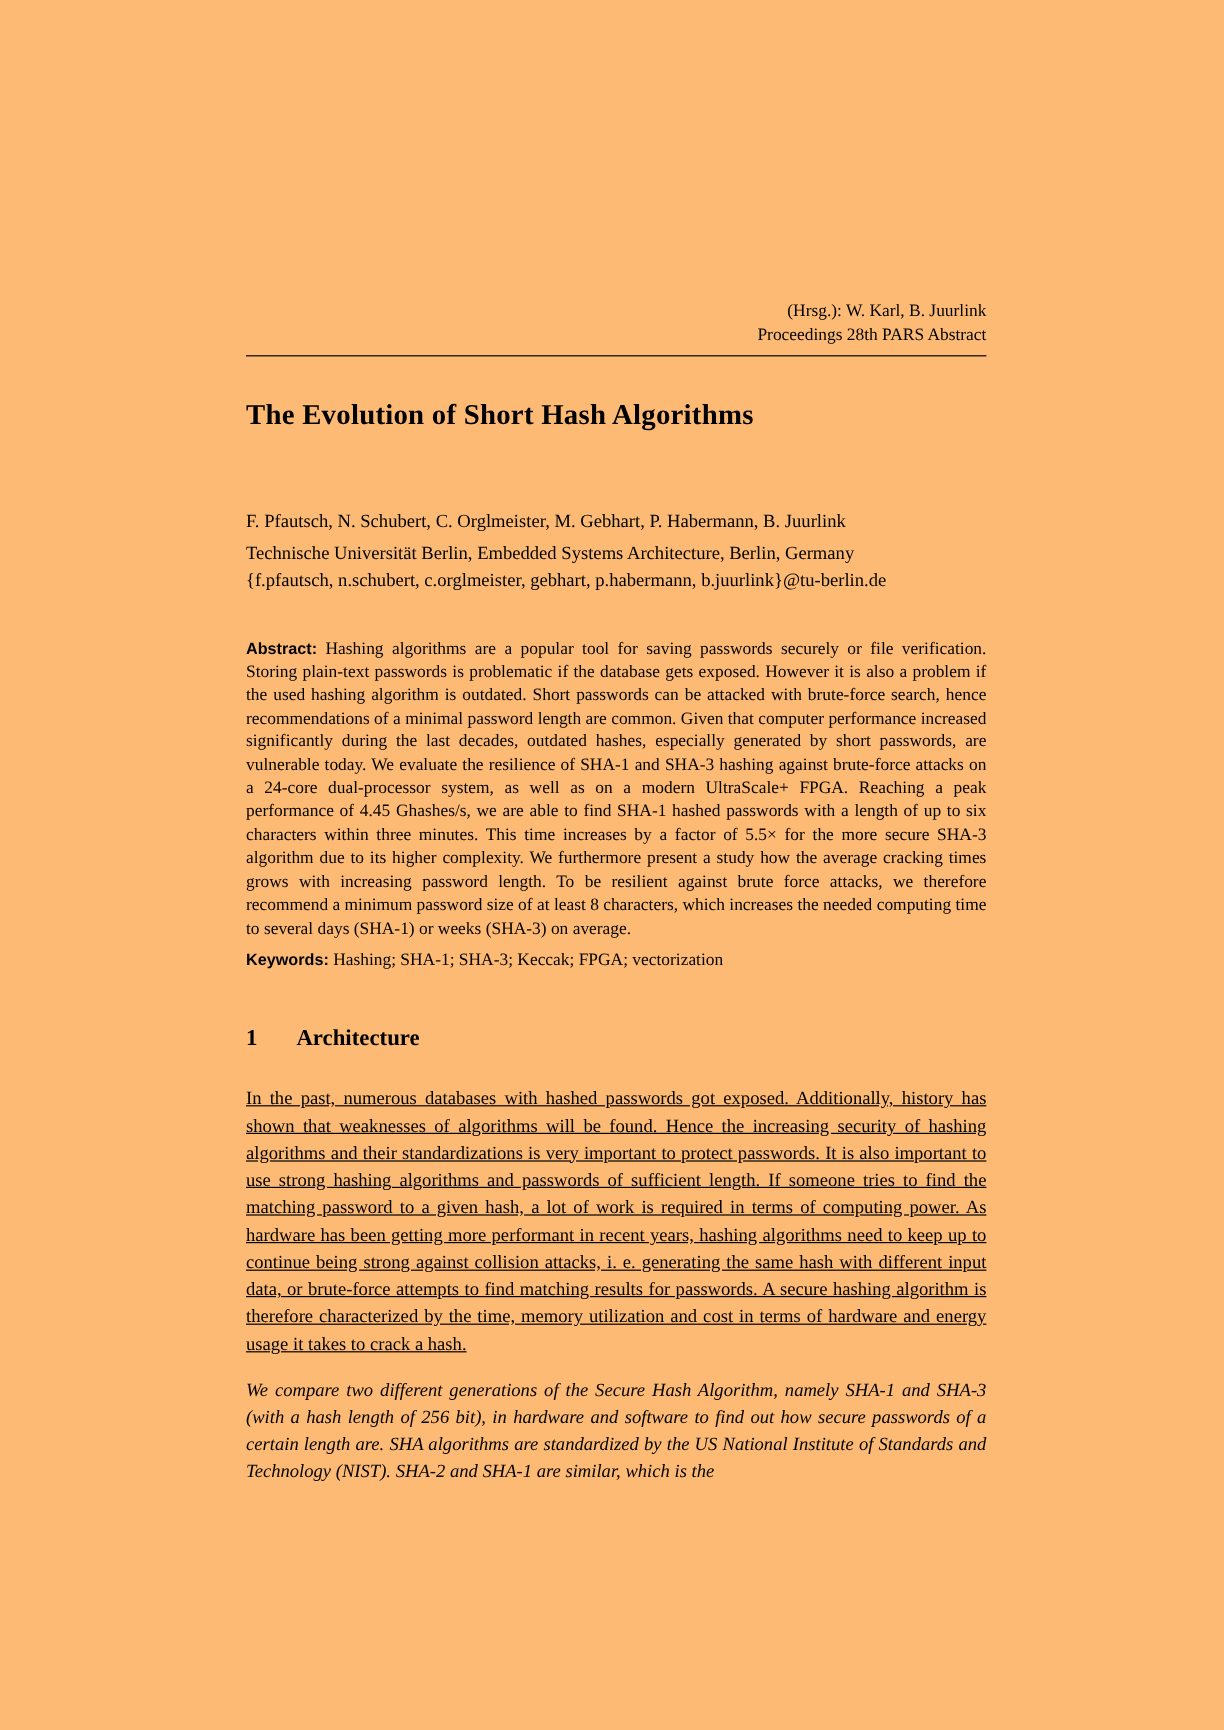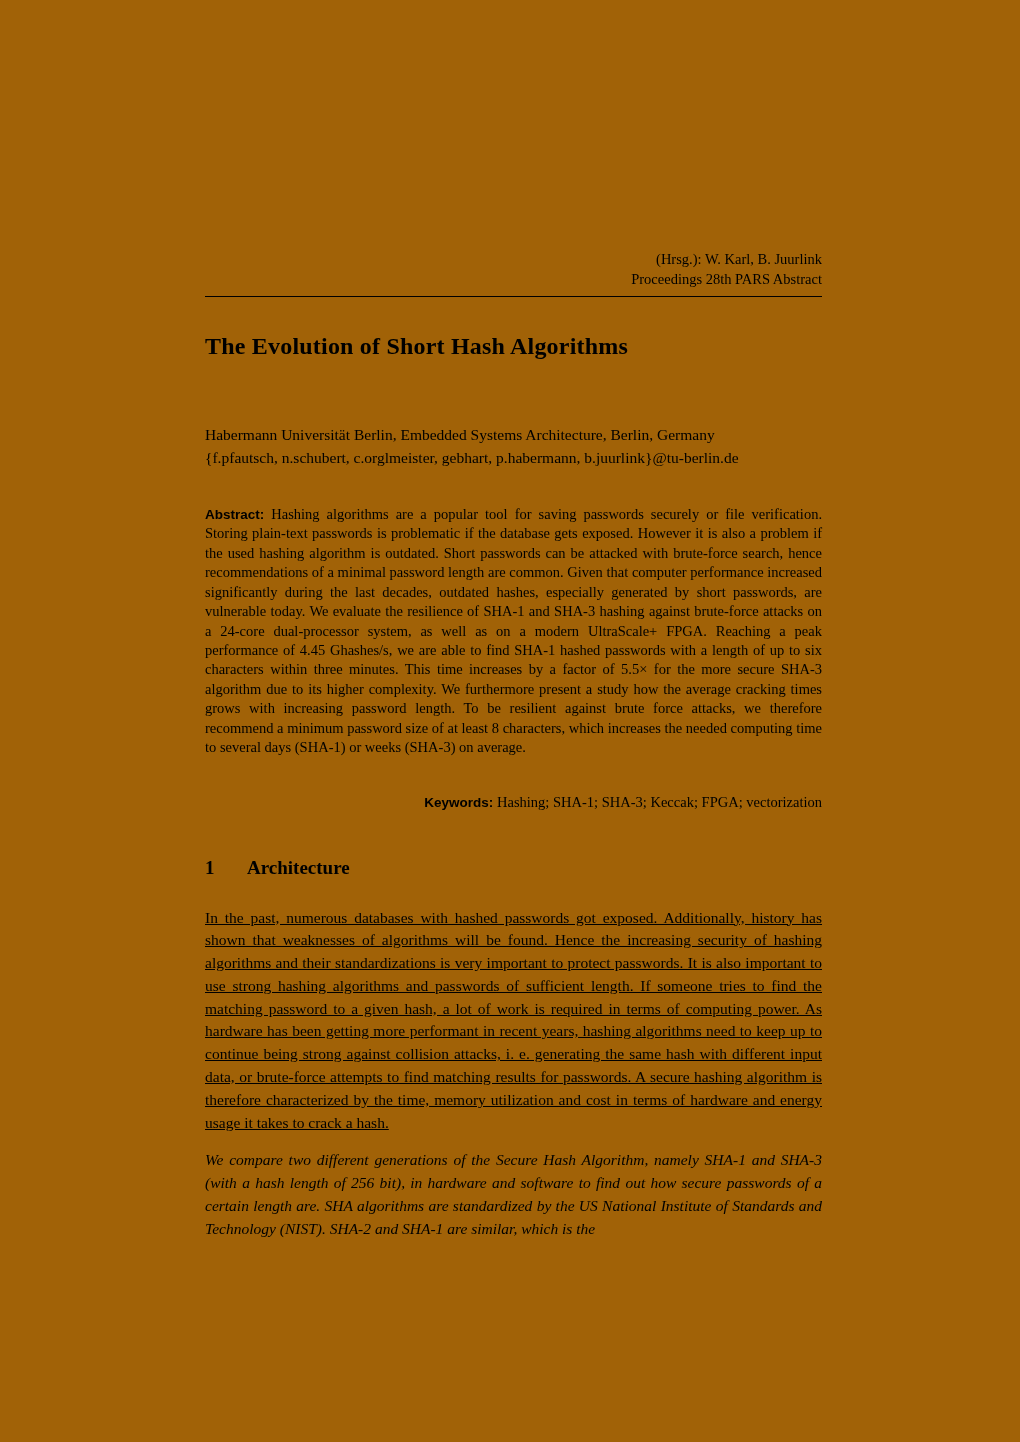--- a/index.html
+++ b/index.html
@@ -16,7 +16,7 @@
     left: 0; top: 0;
     width: 1020px;
     height: 1442px;
-    background: #a16207;
+    background: #fdba74;
     overflow: hidden;
   }
   .content {

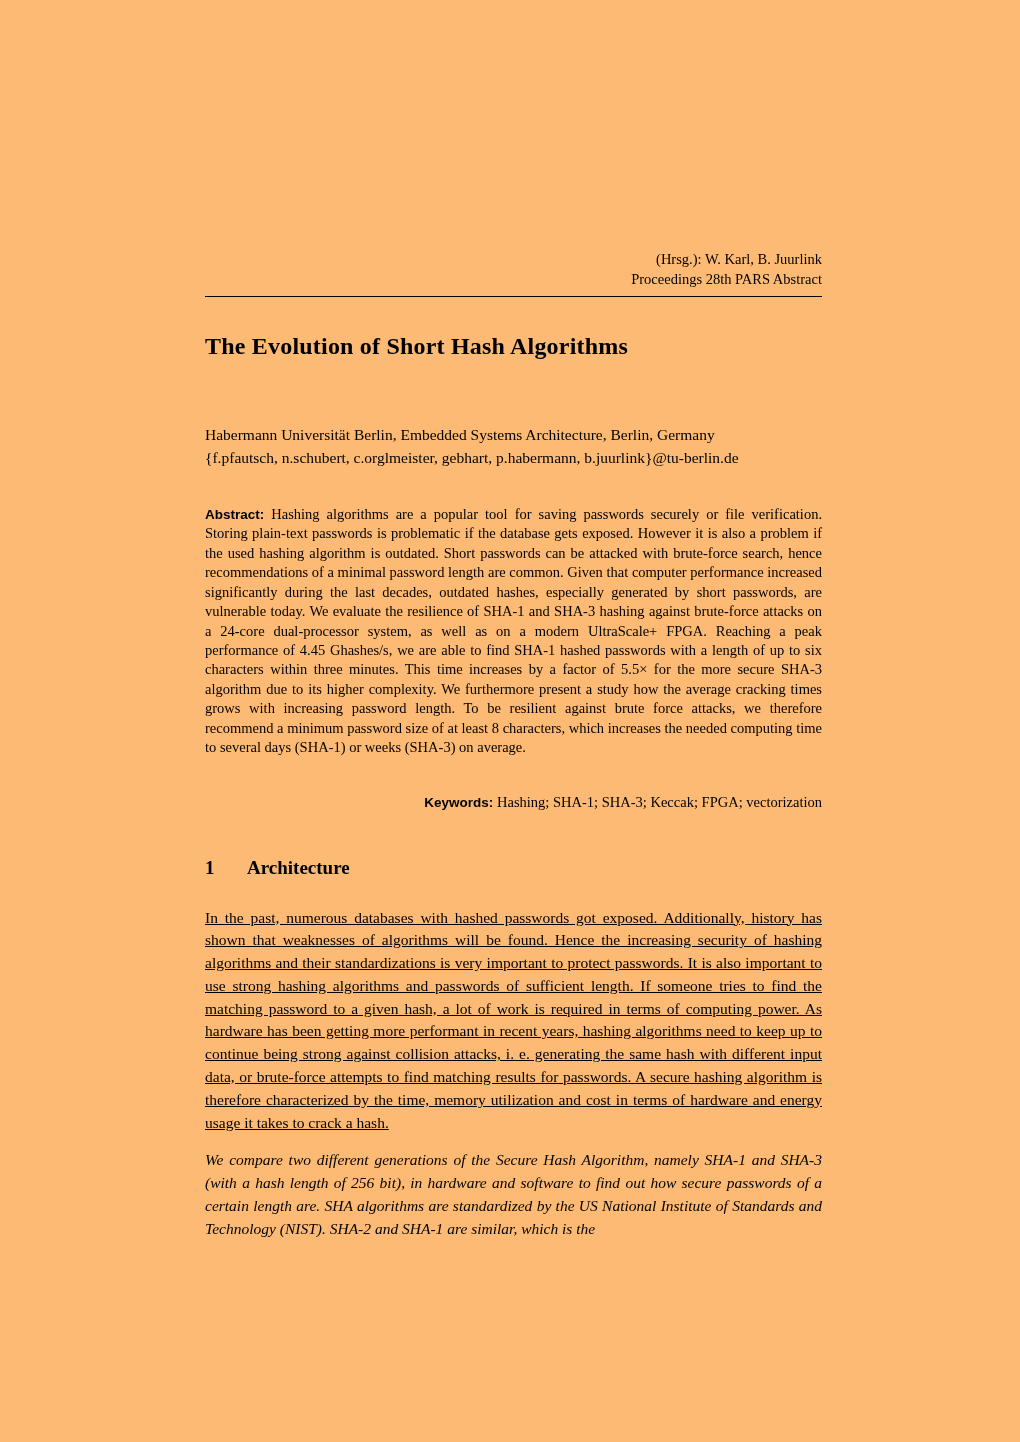--- a/index.html
+++ b/index.html
@@ -113,6 +113,7 @@
     <h1 class="paper-title">The Evolution of Short Hash Algorithms</h1>
 
     <div class="author-block">
+      <div class="author-names">F. Pfautsch, N. Schubert, C. Orglmeister, M. Gebhart, P. Habermann, B. Juurlink</div>
       <div class="author-affiliation">Habermann Universität Berlin, Embedded Systems Architecture, Berlin, Germany</div>
       <div class="author-emails">{f.pfautsch, n.schubert, c.orglmeister, gebhart, p.habermann, b.juurlink}@tu-berlin.de</div>
     </div>

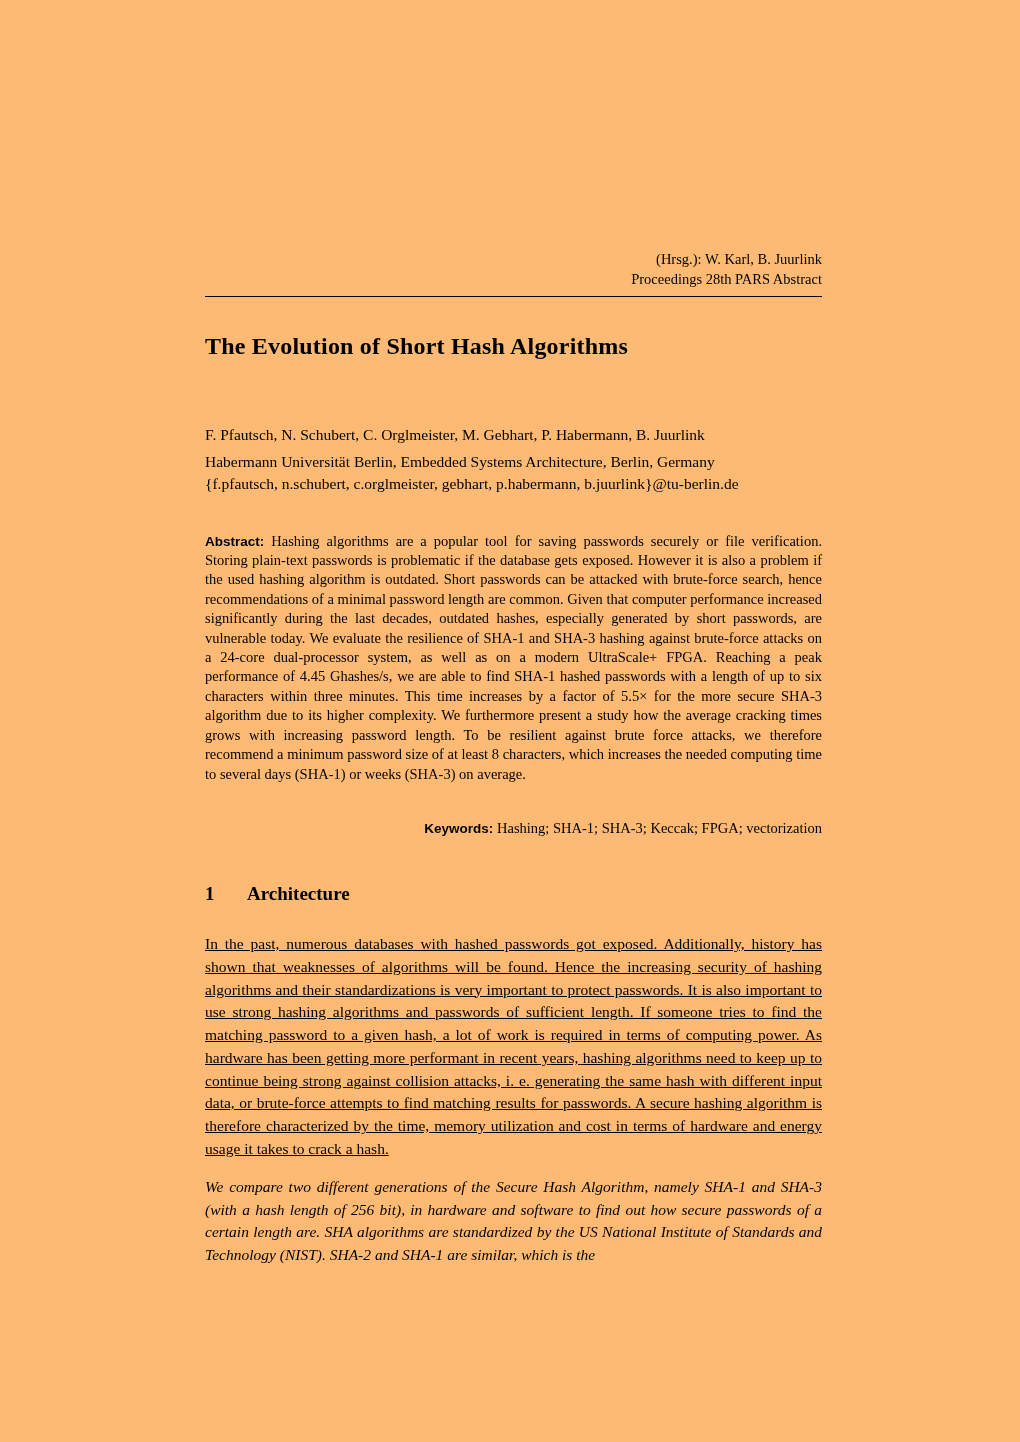--- a/index.html
+++ b/index.html
@@ -114,7 +114,7 @@
 
     <div class="author-block">
       <div class="author-names">F. Pfautsch, N. Schubert, C. Orglmeister, M. Gebhart, P. Habermann, B. Juurlink</div>
-      <div class="author-affiliation">Habermann Universität Berlin, Embedded Systems Architecture, Berlin, Germany</div>
+      <div class="author-affiliation">Technische Universität Berlin, Embedded Systems Architecture, Berlin, Germany</div>
       <div class="author-emails">{f.pfautsch, n.schubert, c.orglmeister, gebhart, p.habermann, b.juurlink}@tu-berlin.de</div>
     </div>
 

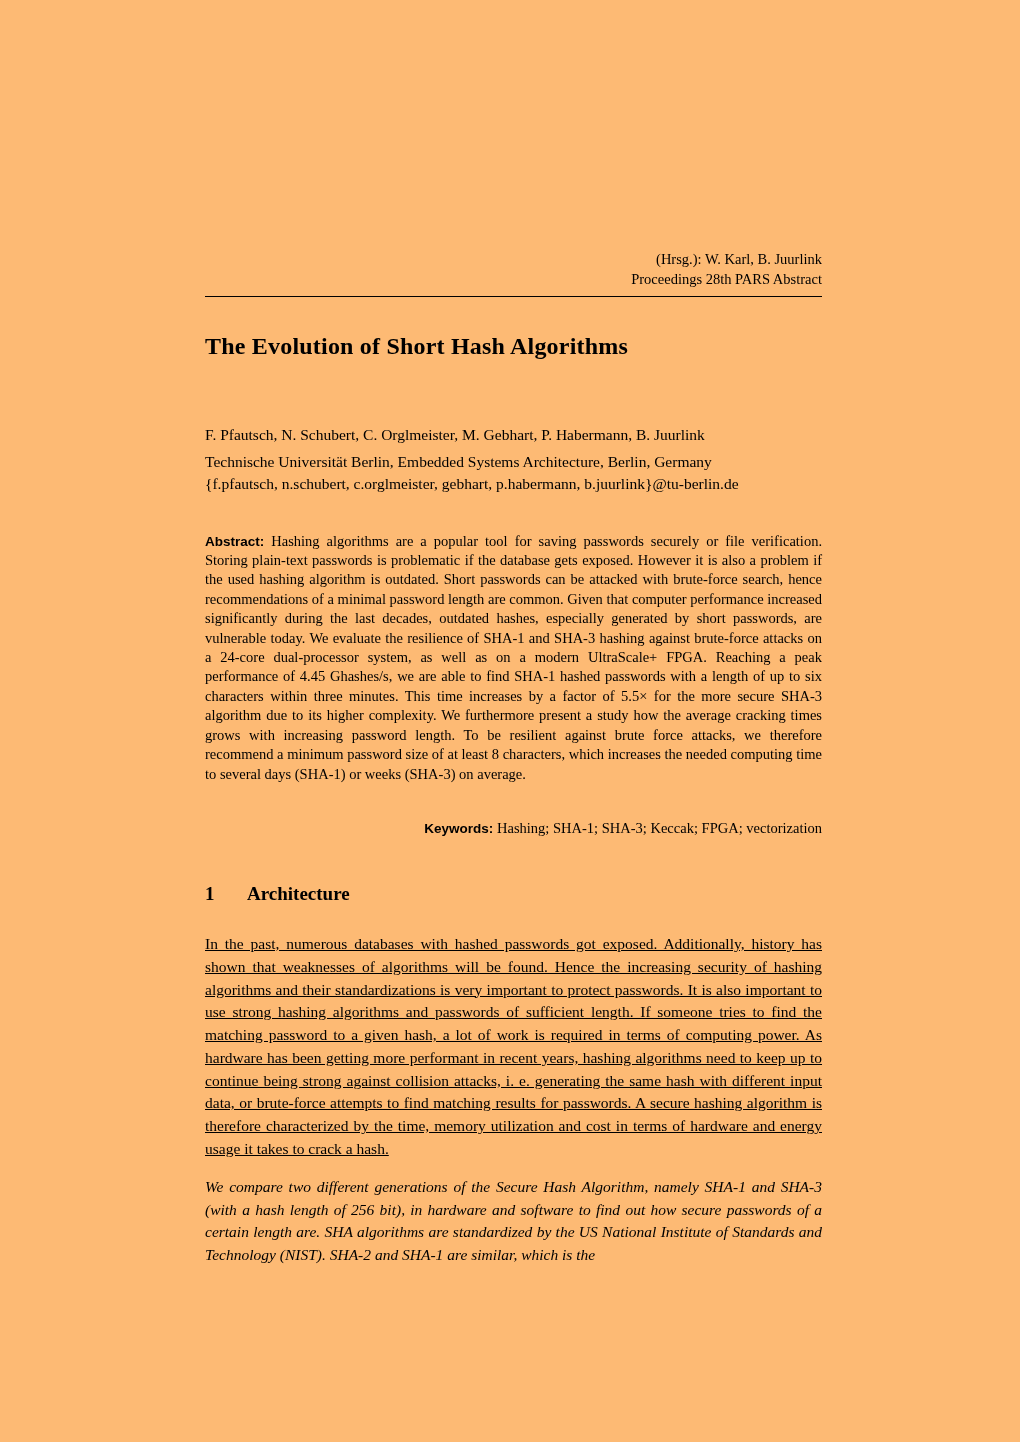--- a/index.html
+++ b/index.html
@@ -70,9 +70,8 @@
   }
   
   .keywords {
-    margin-top: 36px;
+    margin-top: 8px;
     font-size: 14.5px;
-    text-align: right;
   }
   .keywords .lead-label {
     font-family: "Liberation Sans", "DejaVu Sans", sans-serif;

